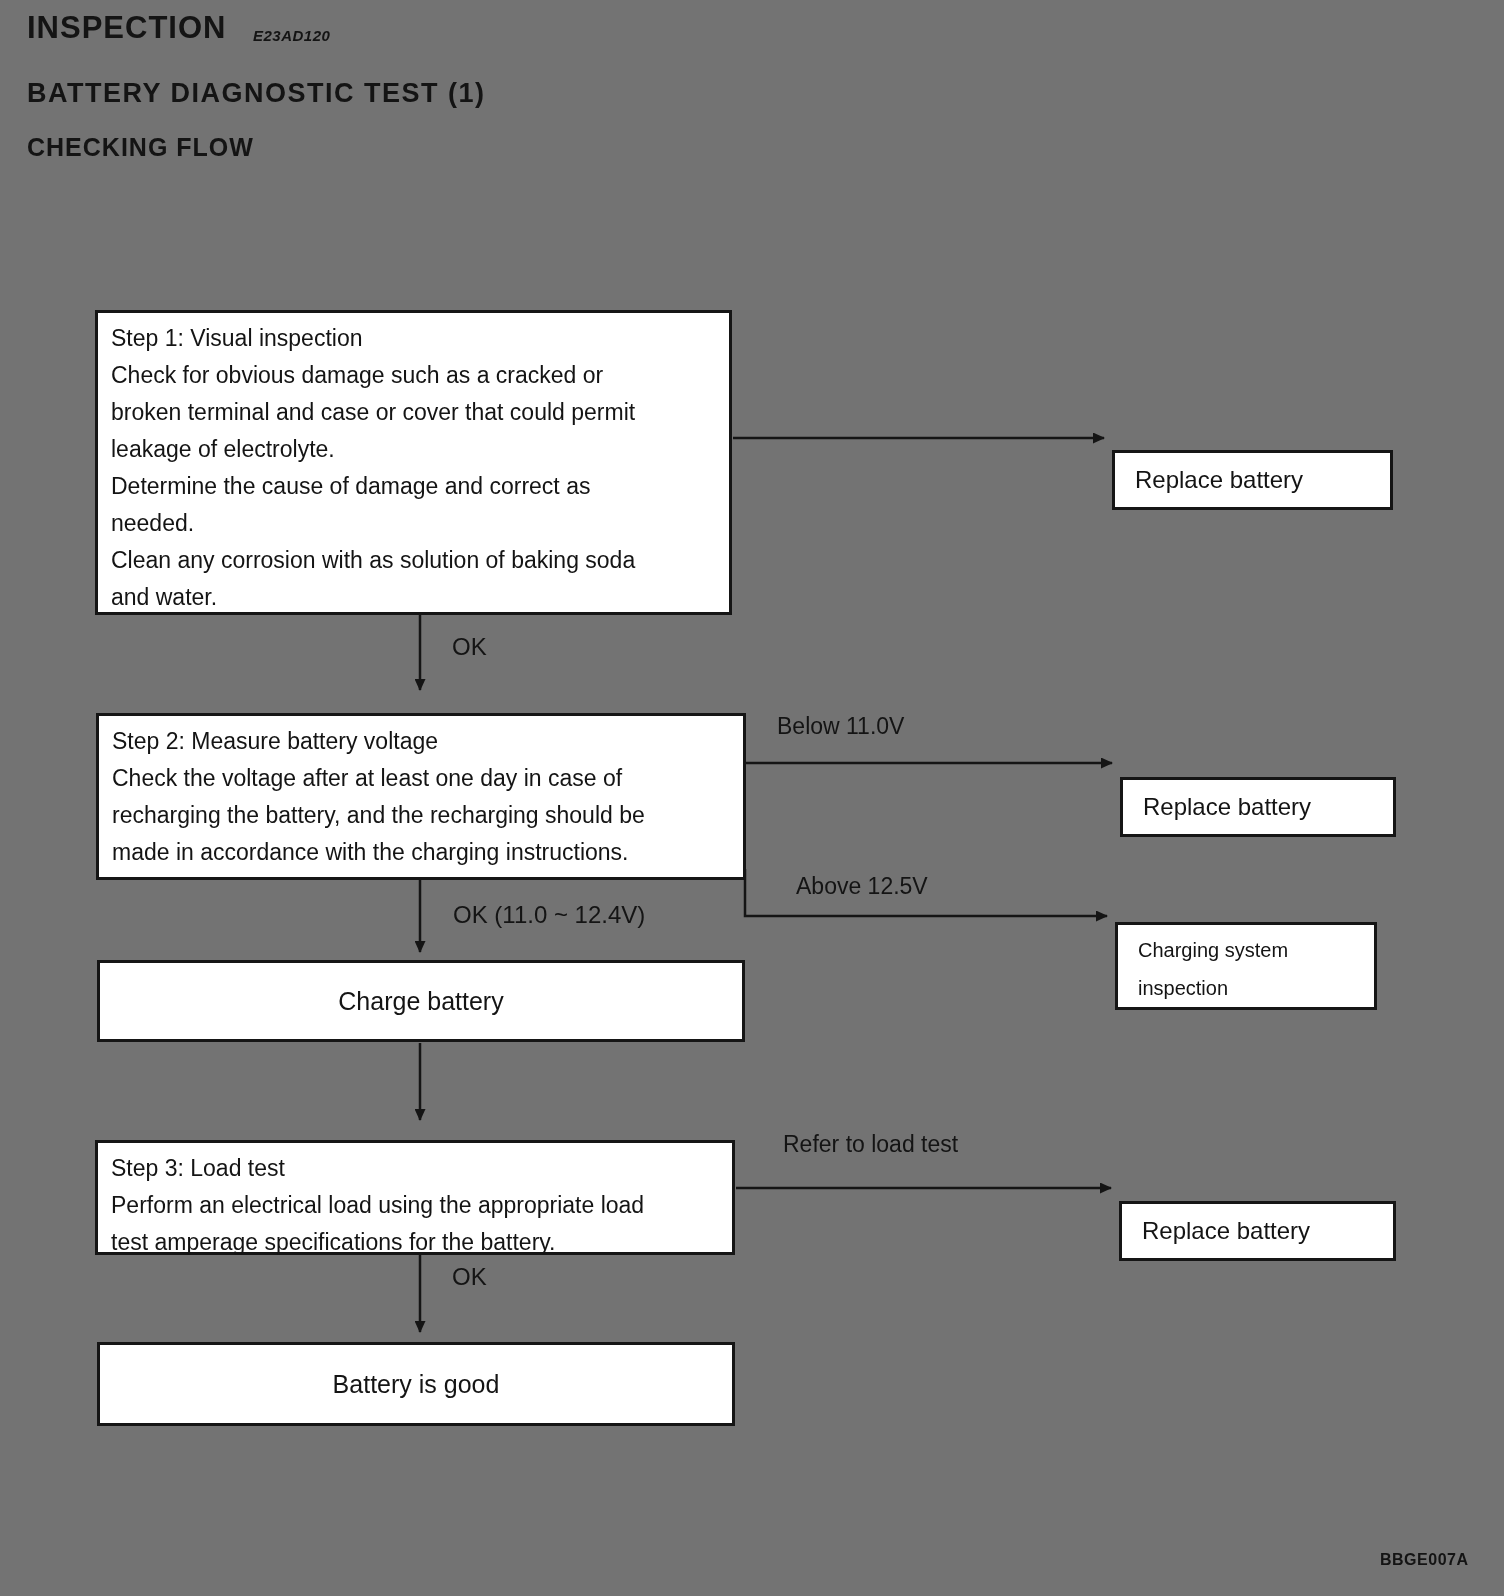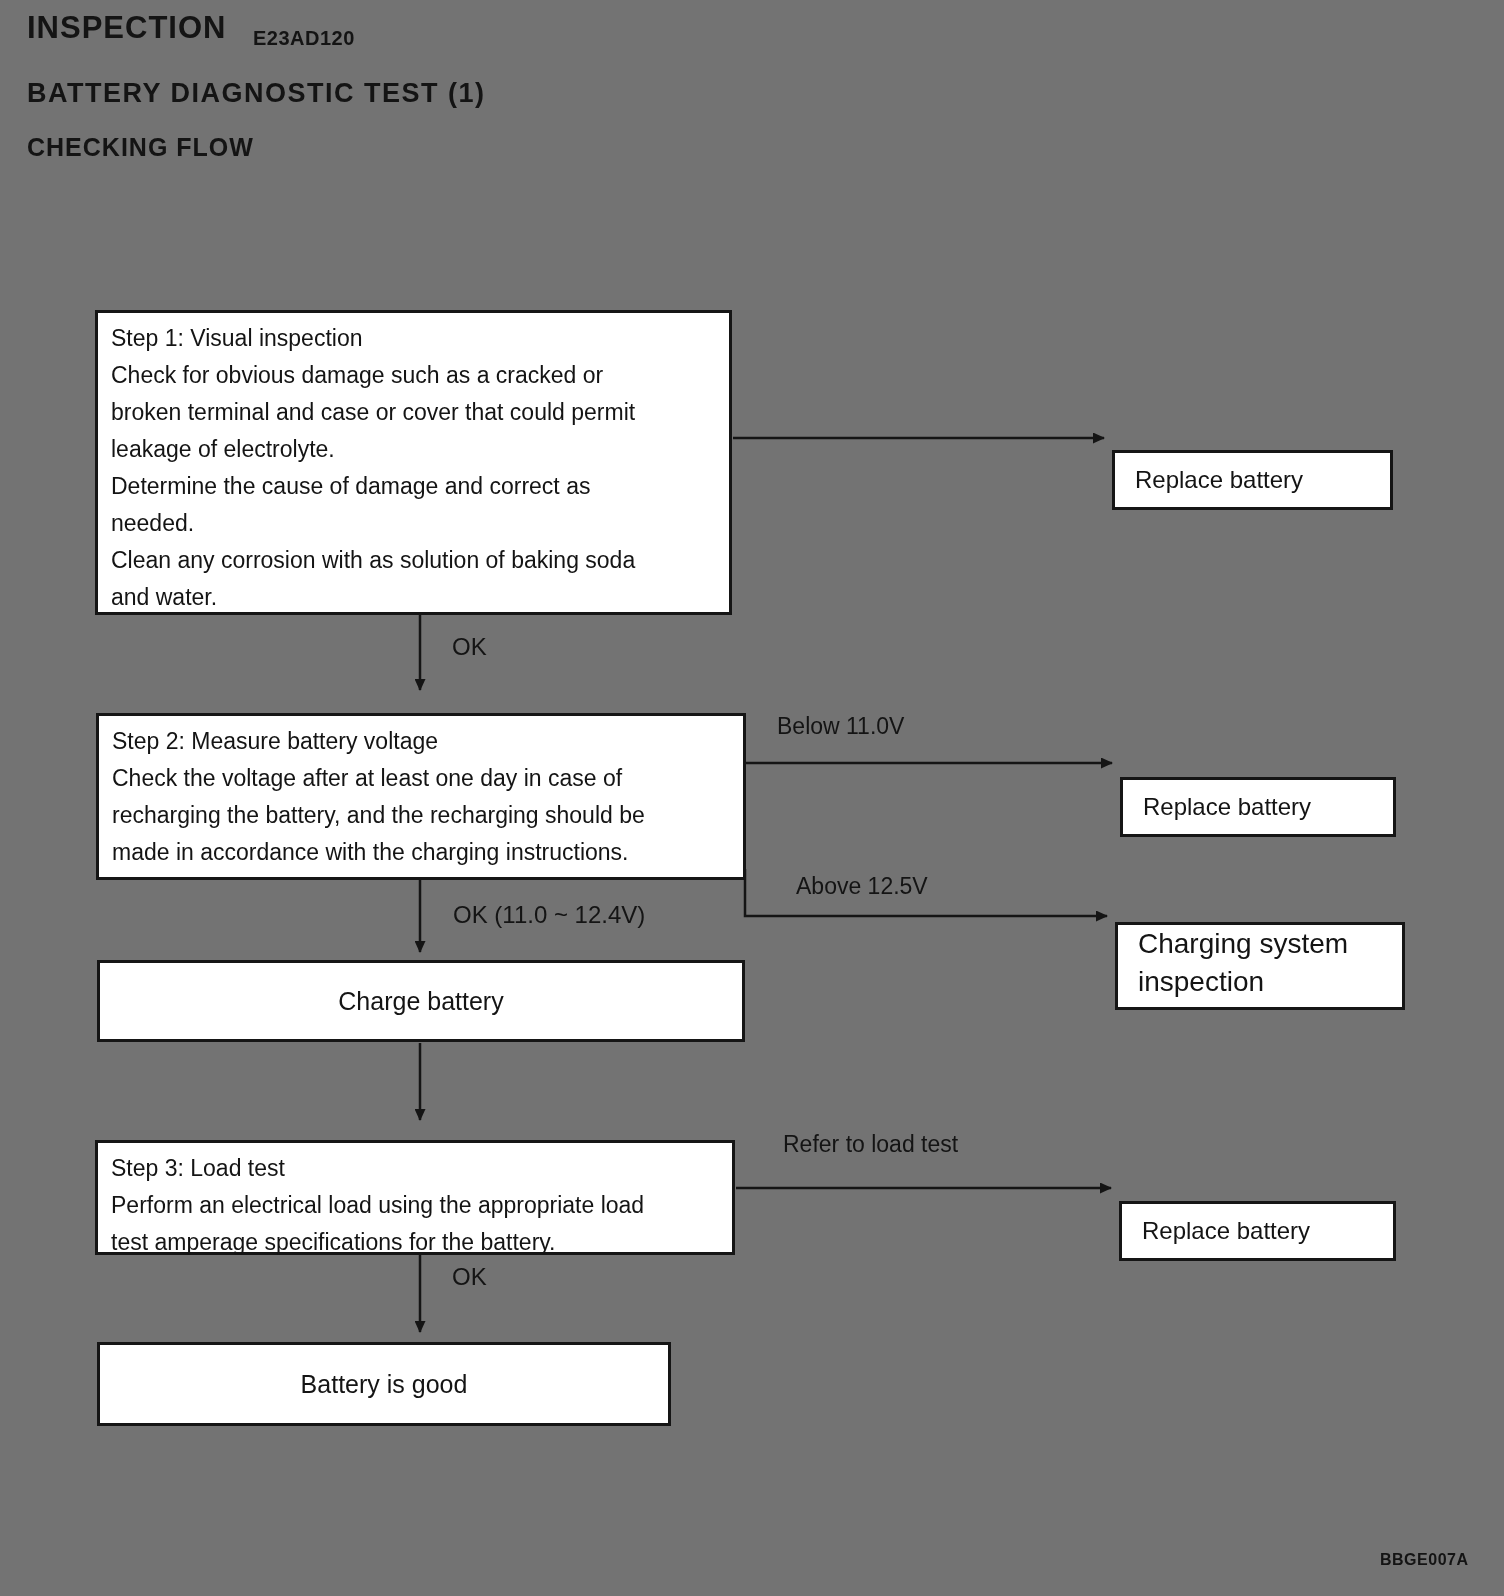--- a/index.html
+++ b/index.html
@@ -22,7 +22,7 @@
   }
   .hd-code {
     position: absolute; left: 253px; top: 27px;
-    font-size: 20px; font-weight: bold; letter-spacing: .5px;
+    font-size: 15px; font-weight: bold; letter-spacing: .5px; font-style: italic;
   }
   .hd-subtitle {
     position: absolute; left: 27px; top: 78px;

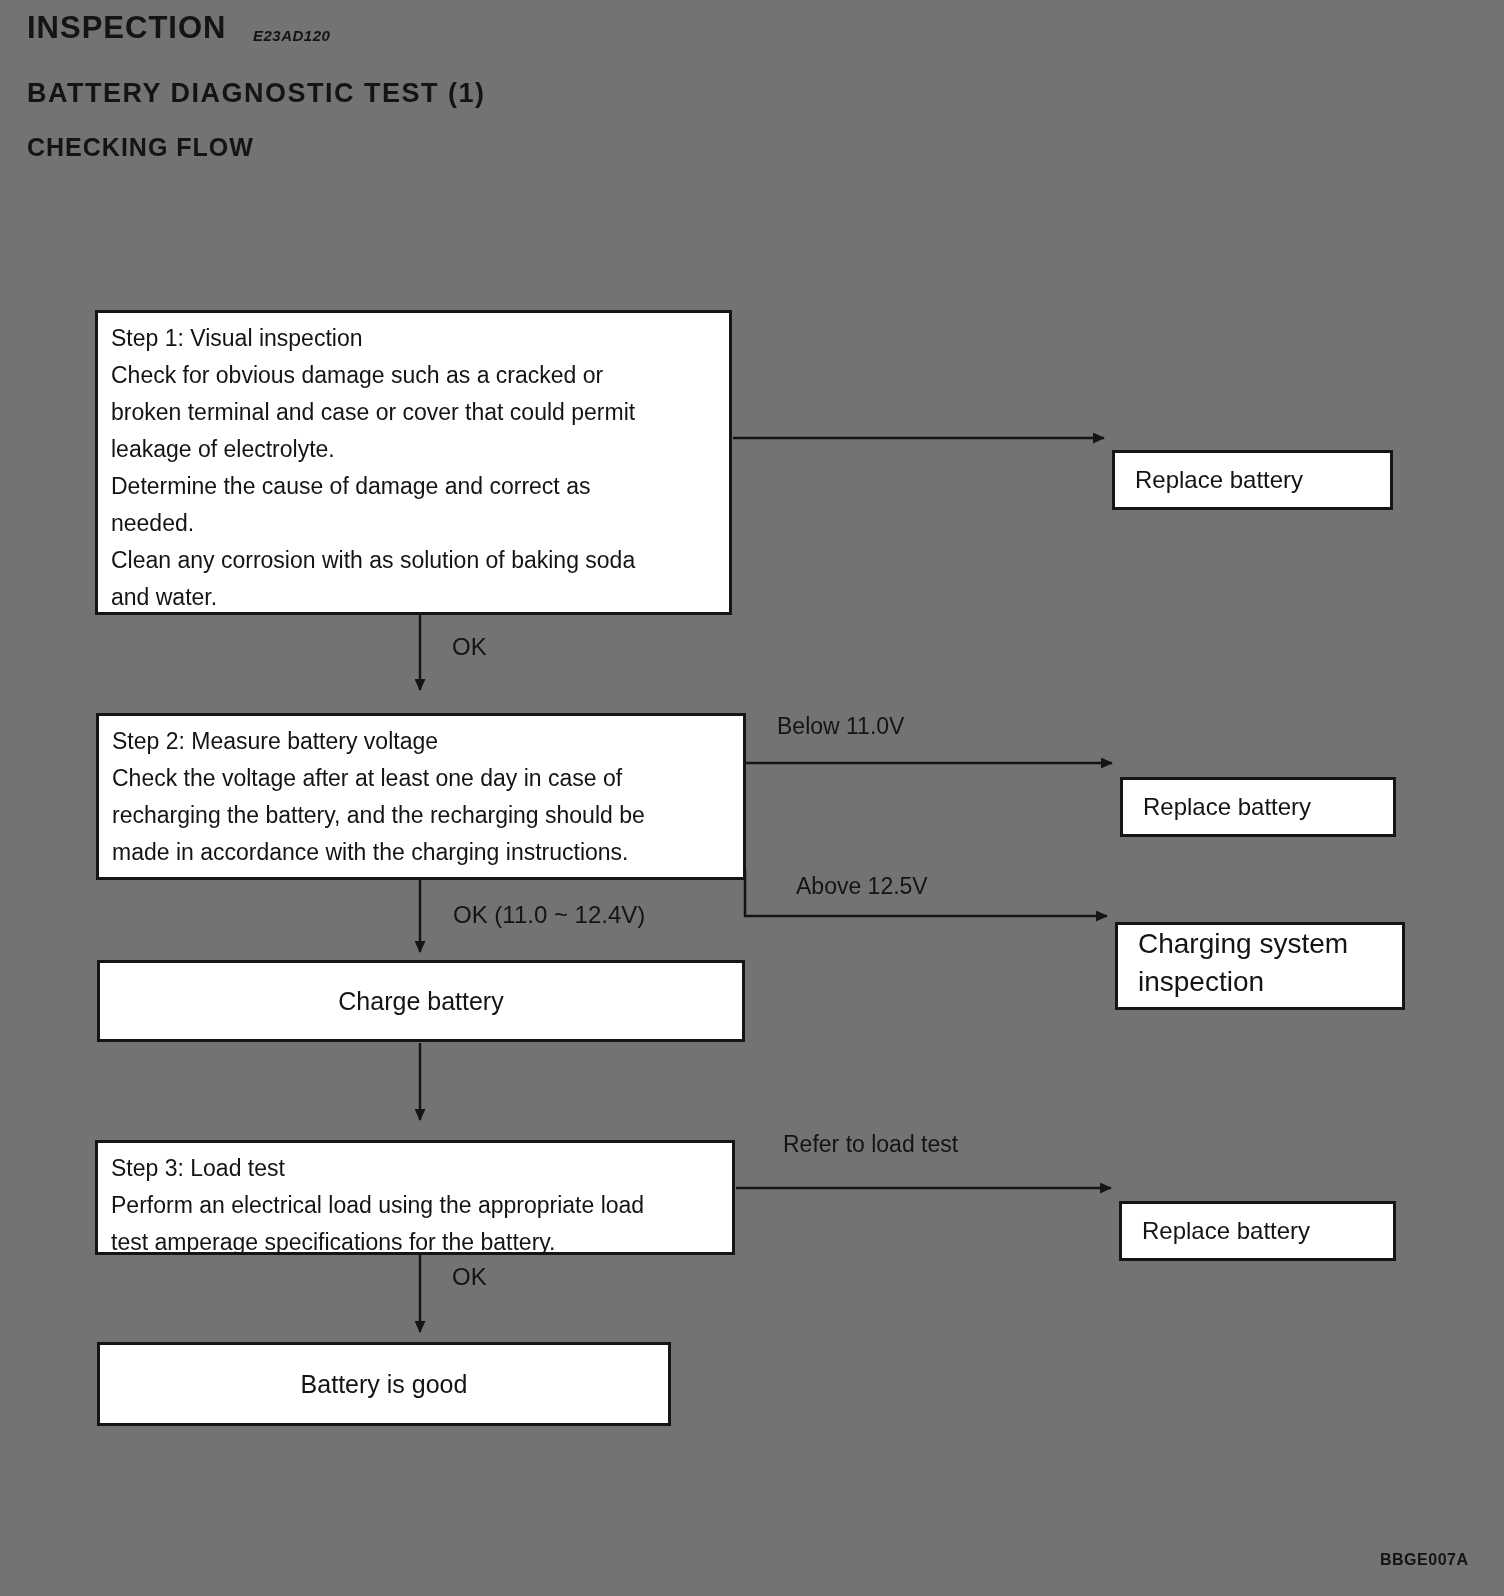--- a/index.html
+++ b/index.html
@@ -66,8 +66,8 @@
 
   #box-replace1 { left: 1112px; top: 406px;  width: 281px; height: 60px; }
   #box-replace2 { left: 1120px; top: 733px;  width: 276px; height: 60px; }
-  #box-charging { left: 1115px; top: 878px;  width: 290px; height: 88px;
-                  font-size: 28px; line-height: 38px; display: flex; align-items: flex-start; }
+  #box-charging { left: 1115px; top: 878px;  width: 262px; height: 88px;
+                  font-size: 20px; line-height: 38px; display: flex; align-items: flex-end; }
   #box-replace3 { left: 1119px; top: 1157px; width: 277px; height: 60px; }
 
   

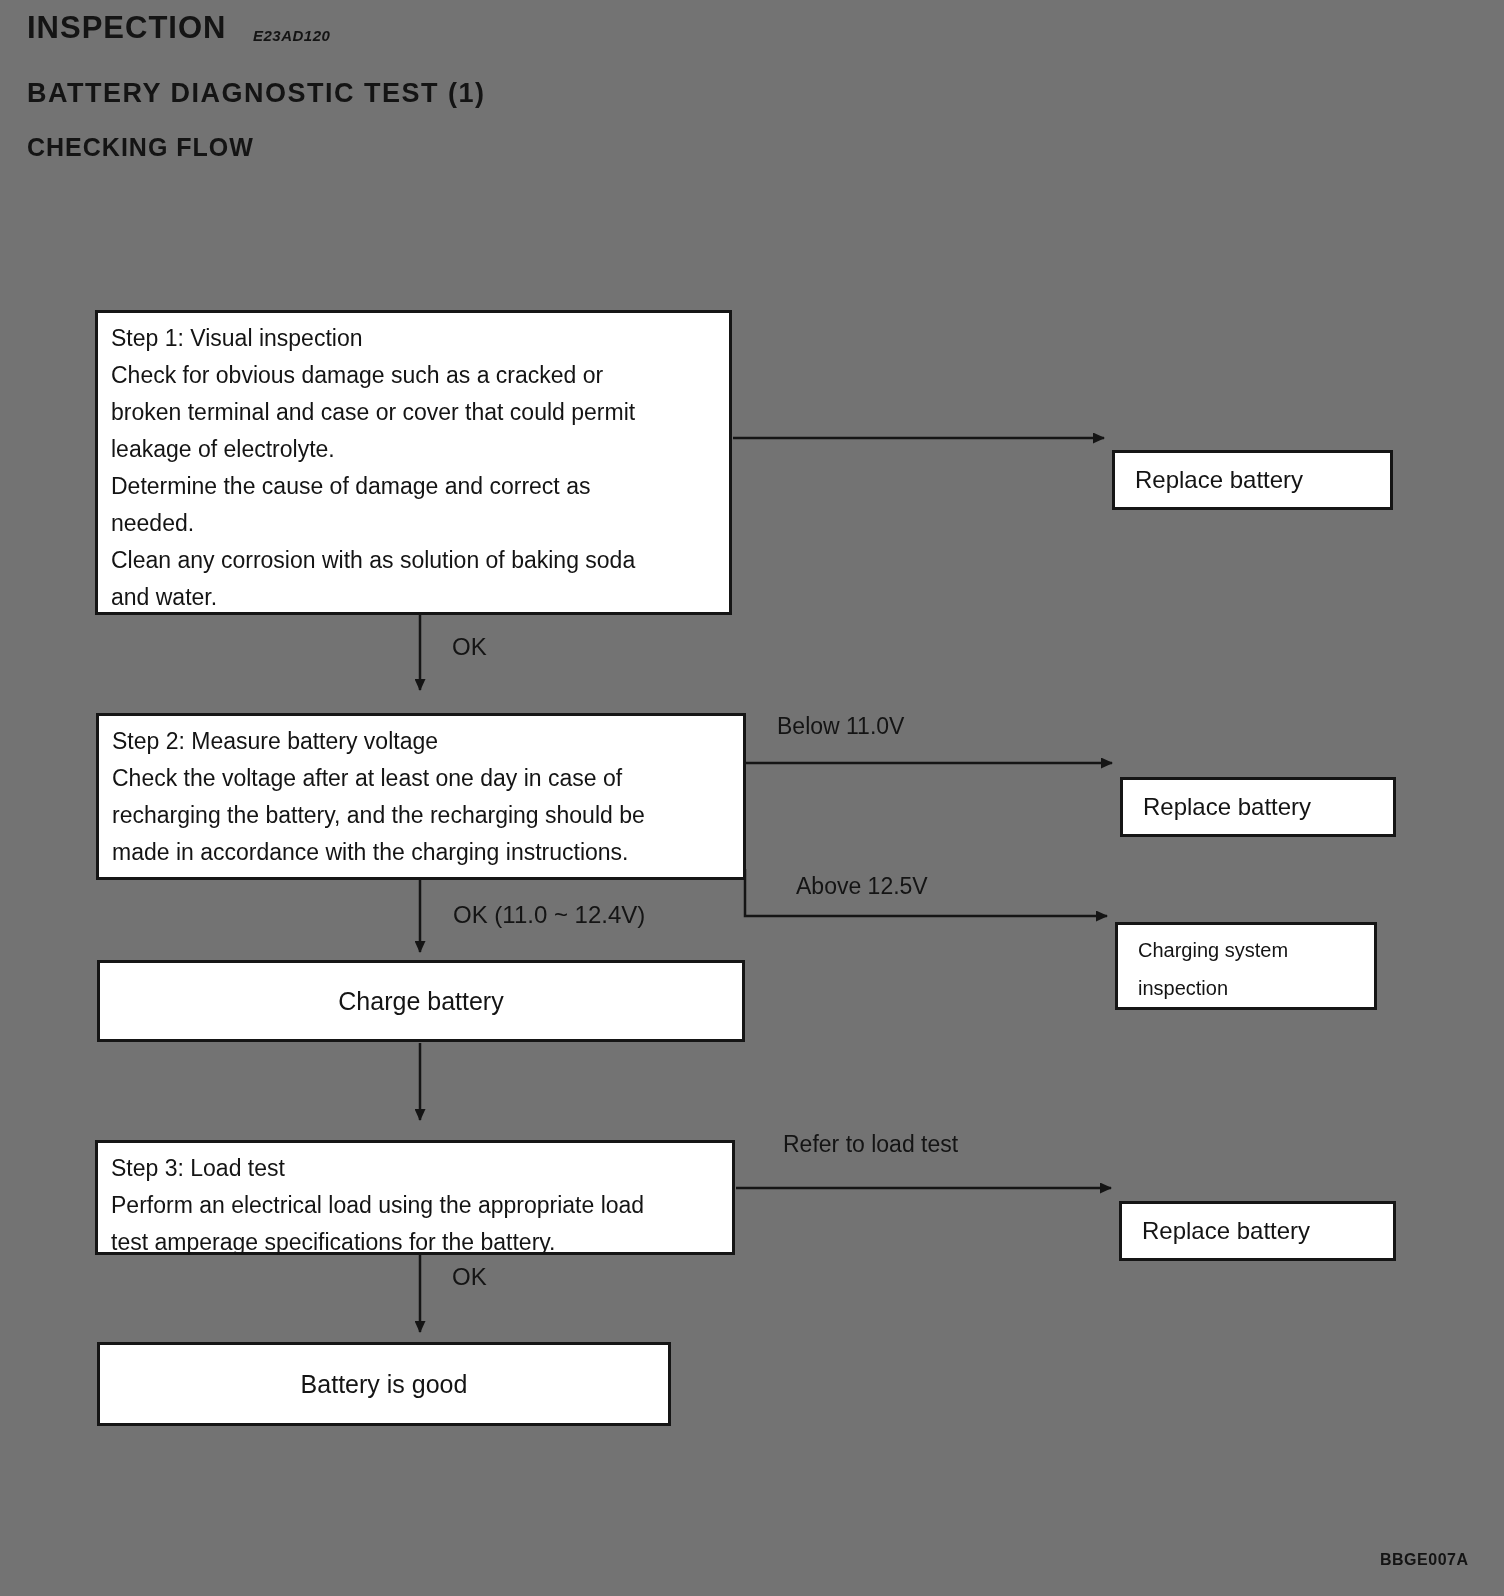--- a/index.html
+++ b/index.html
@@ -62,7 +62,7 @@
   #box-step2   { left: 96px;  top: 703px;  width: 650px; height: 167px; }
   #box-charge  { left: 97px;  top: 960px;  width: 648px; height: 82px;  }
   #box-step3   { left: 95px;  top: 1130px; width: 640px; height: 115px; }
-  #box-good    { left: 97px;  top: 1342px; width: 574px; height: 84px; justify-content: center;  }
+  #box-good    { left: 97px;  top: 1342px; width: 638px; height: 84px; justify-content: center;  }
 
   #box-replace1 { left: 1112px; top: 406px;  width: 281px; height: 60px; }
   #box-replace2 { left: 1120px; top: 733px;  width: 276px; height: 60px; }

